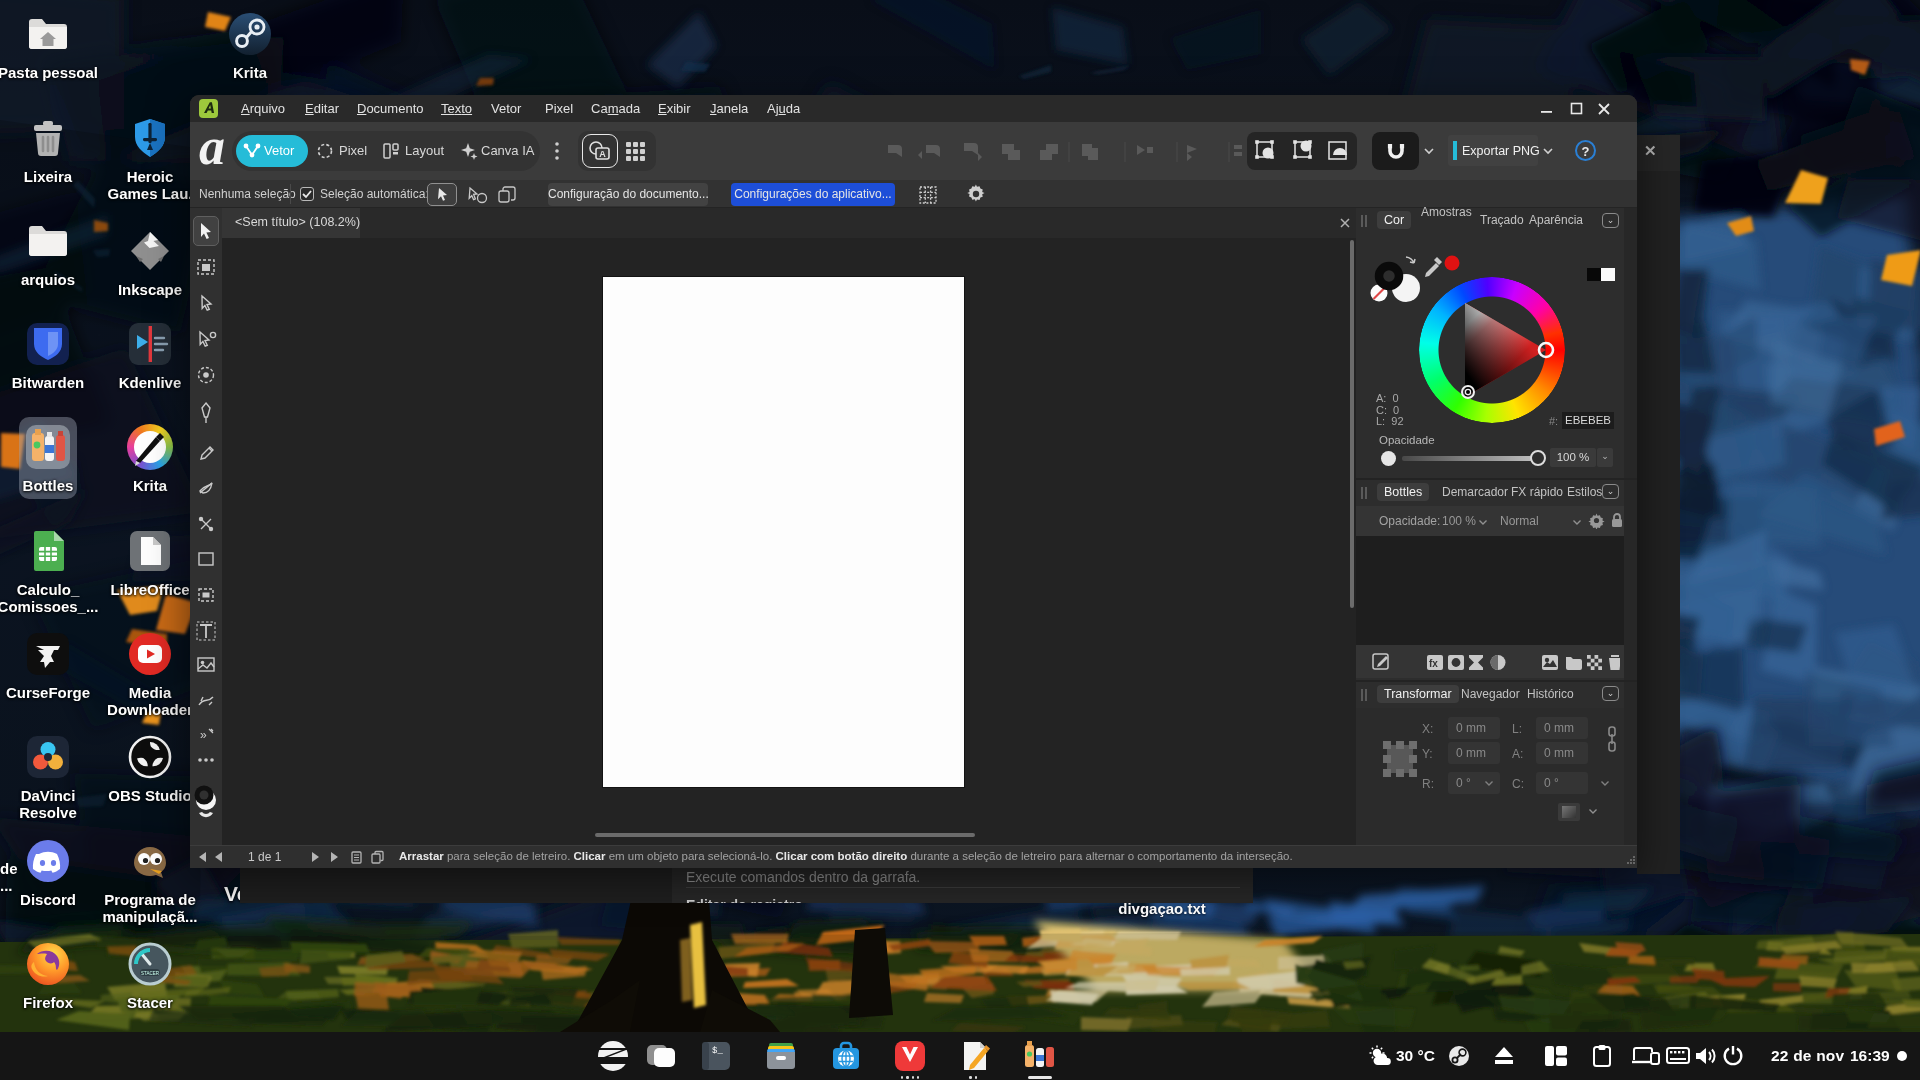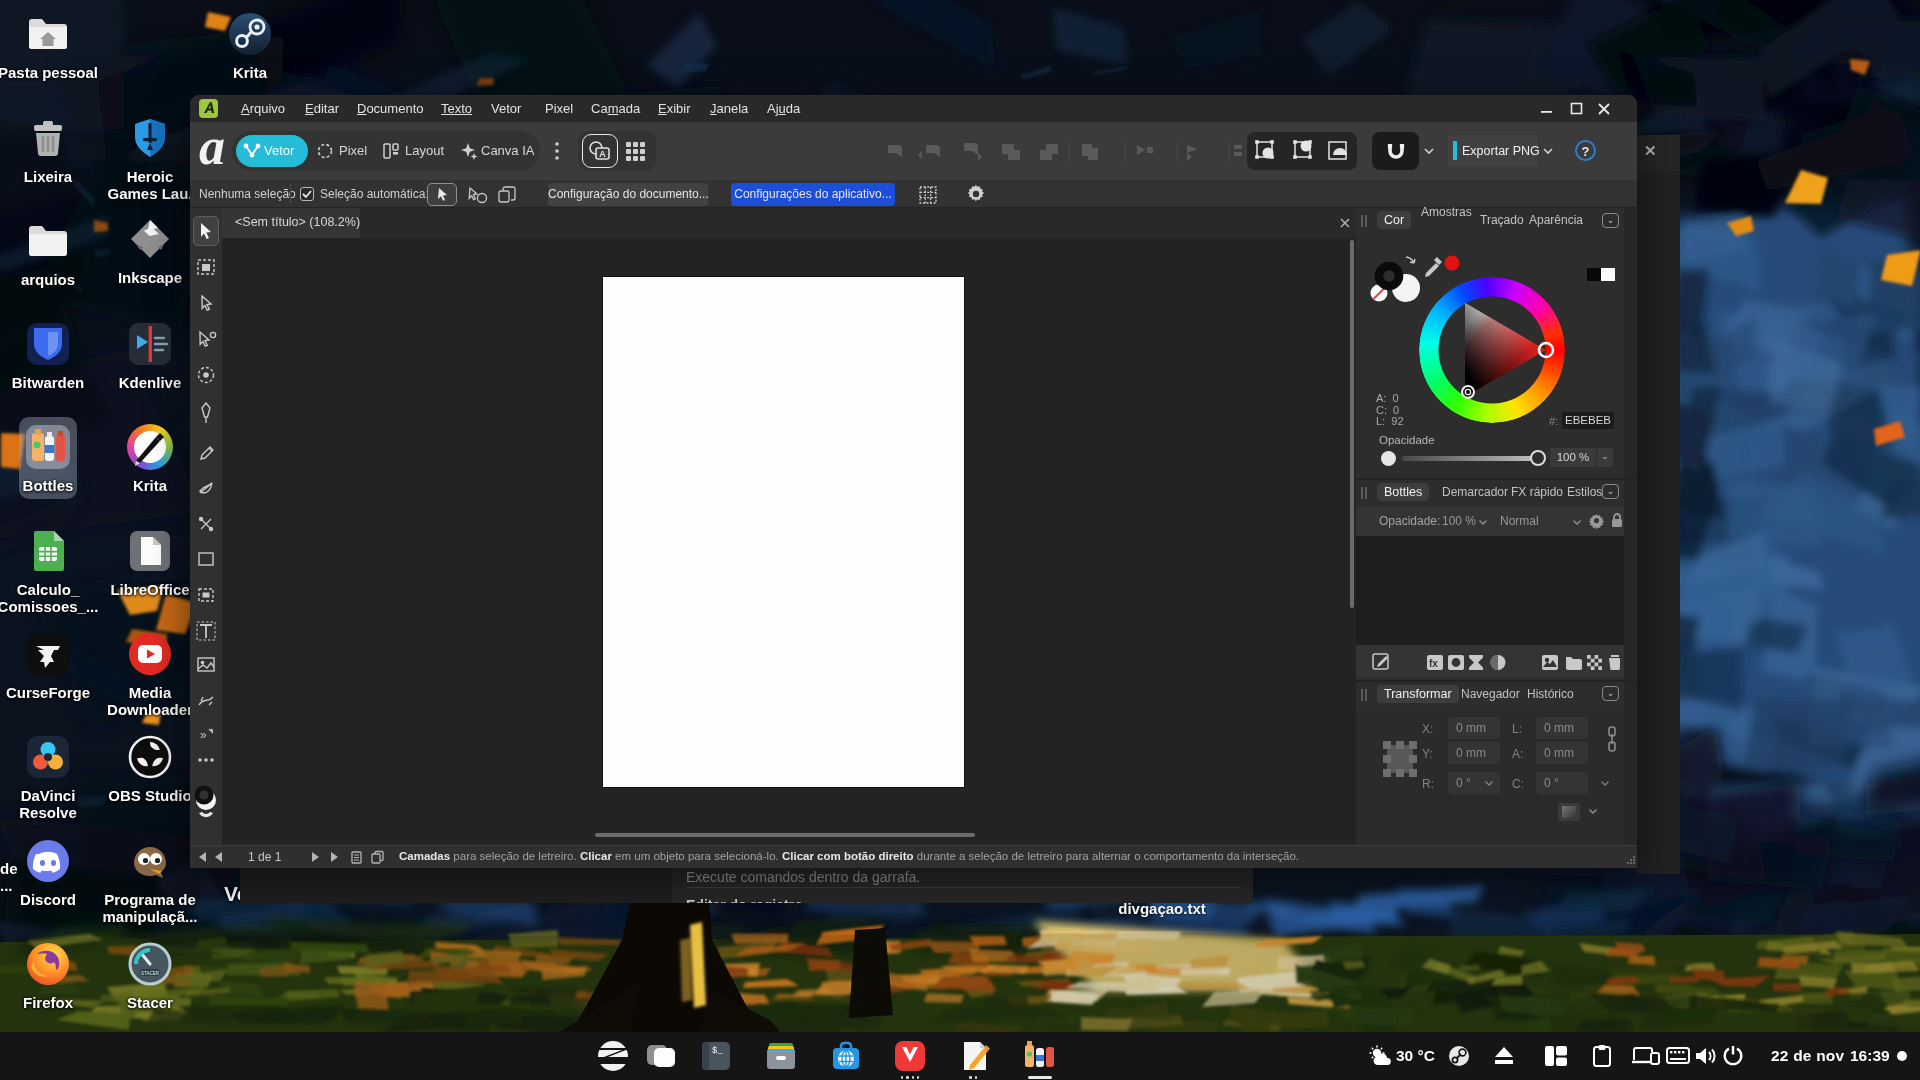--- a/index.html
+++ b/index.html
@@ -908,7 +908,7 @@
       <div class="lb" style="margin-top:6px;">Heroic</div>
       <div class="lb" style="margin-top:-1px;">Games Lau.</div>
     </div>
-    <div class="dico" style="left:98px;top:215px;">
+    <div class="dico" style="left:98px;top:227px;">
       <svg class="ic" viewBox="0 0 48 48">
         <path d="M24 5L43 24 24 43 5 24z" fill="#8f8f8f"></path>
         <path d="M24 5l8 8-4.5 1 5.5 5-9.5 2-5.5-5.5 4-1.5z" fill="#f4f4f4"></path>

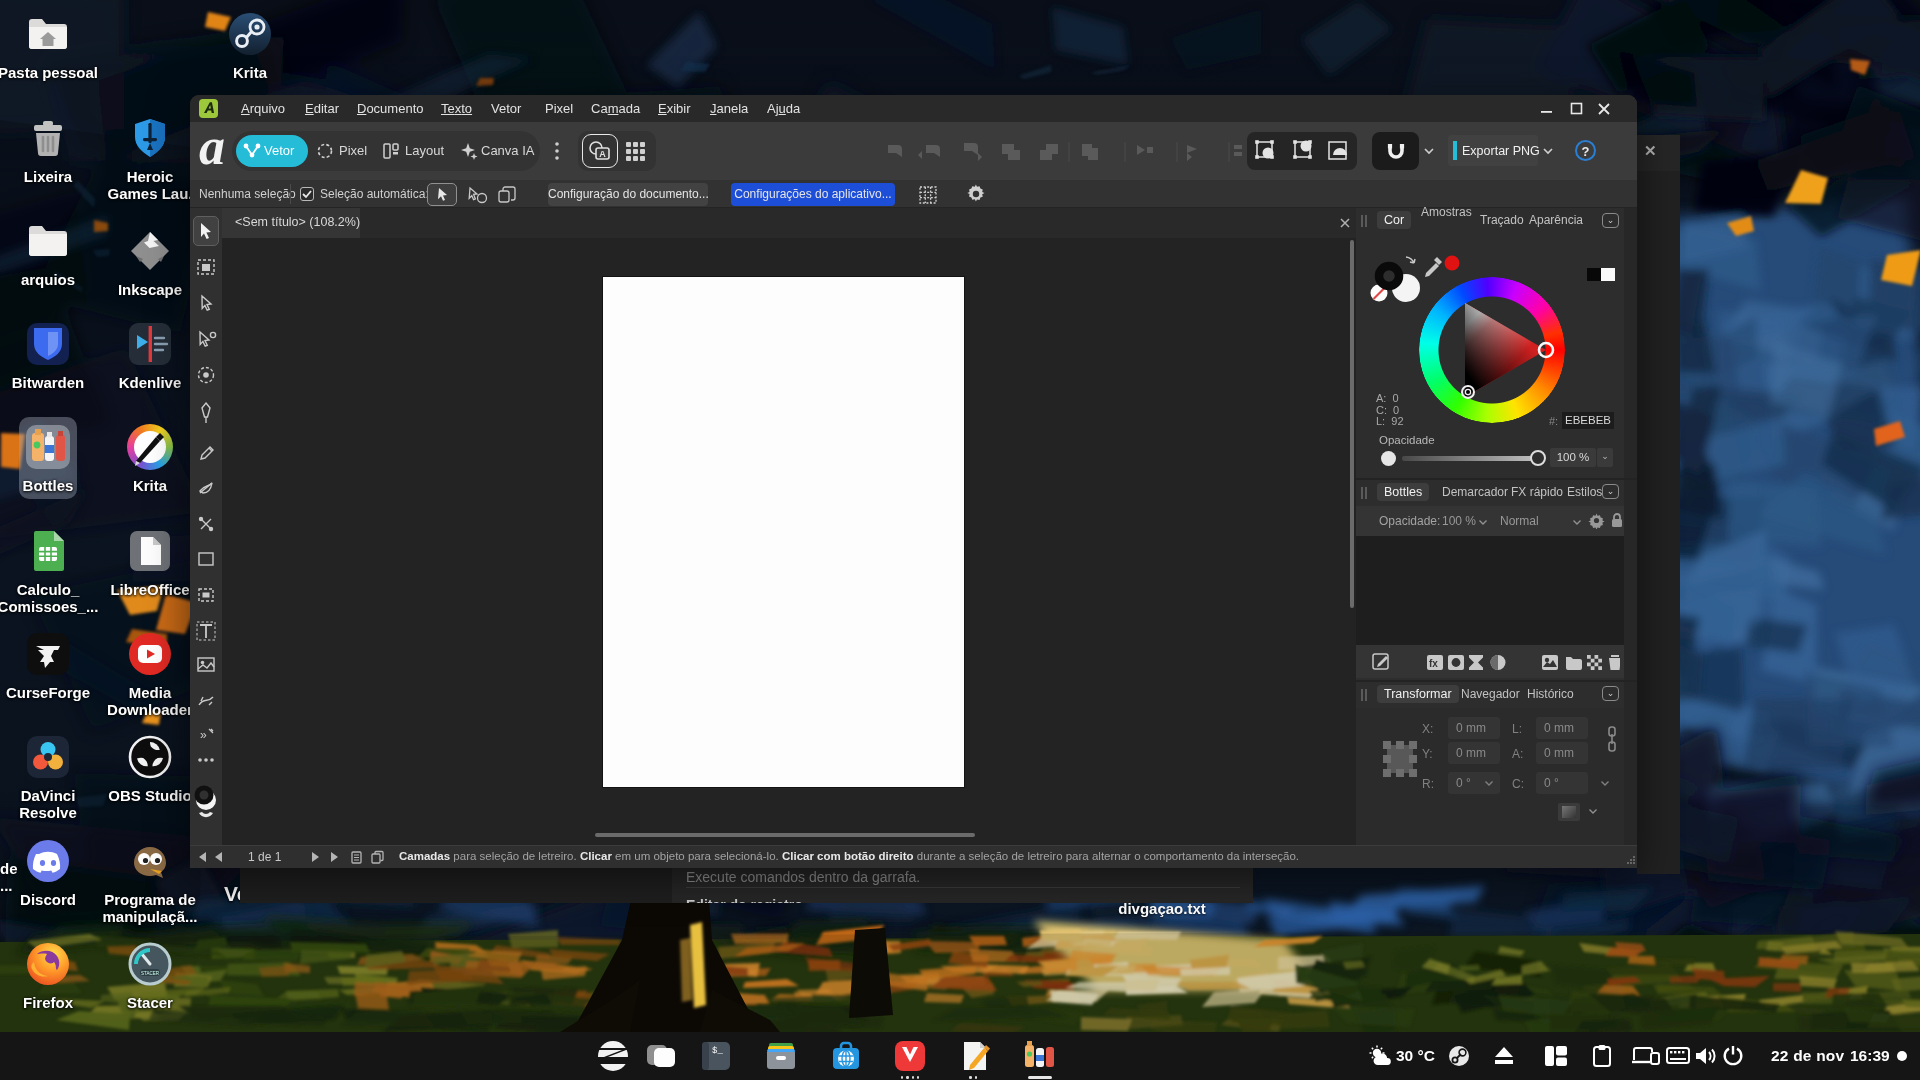--- a/index.html
+++ b/index.html
@@ -1419,7 +1419,7 @@
   </g>
 </svg>
 <div class="f" style="left:58px;top:755px;color:#c8c8c8;font-size:12px;">1 de 1</div>
-<div class="f" style="left:209px;top:755px;font-size:11.5px;color:#a2a2a2;"><b style="color:#e8e8e8;">Camadas</b> para seleção de letreiro. <b style="color:#e8e8e8;">Clicar</b> em um objeto para selecioná-lo. <b style="color:#e8e8e8;">Clicar com botão direito</b> durante a seleção de letreiro para alternar o comportamento da interseção.</div>
+<div class="f" style="left:209px;top:755px;font-size:11.5px;color:#a2a2a2;"><b style="color:#e8e8e8;">Arrastar</b> para seleção de letreiro. <b style="color:#e8e8e8;">Clicar</b> em um objeto para selecioná-lo. <b style="color:#e8e8e8;">Clicar com botão direito</b> durante a seleção de letreiro para alternar o comportamento da interseção.</div>
 <svg class="f" style="left:1436px;top:760px;" width="10" height="10" viewBox="0 0 10 10">
   <g fill="#7a7a7a">
         <circle cx="8" cy="2" r="1"></circle>

